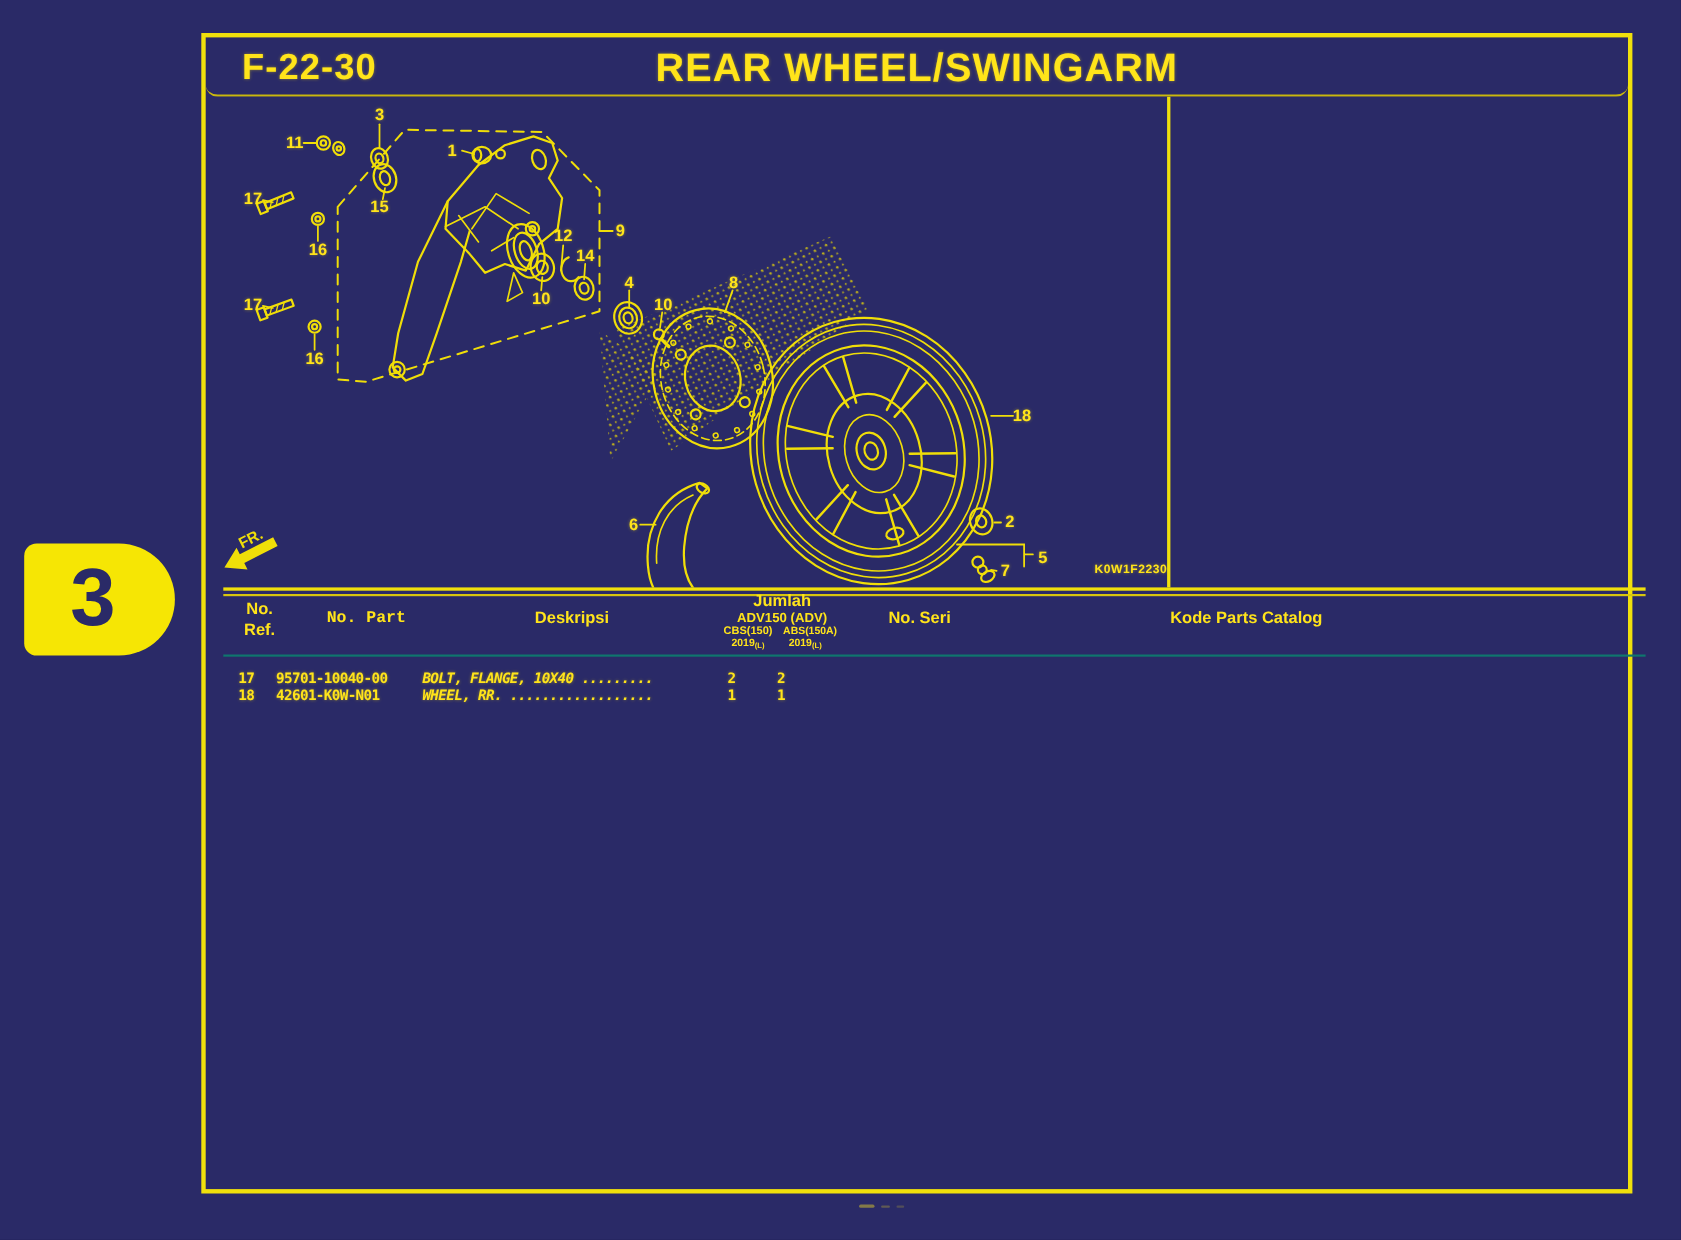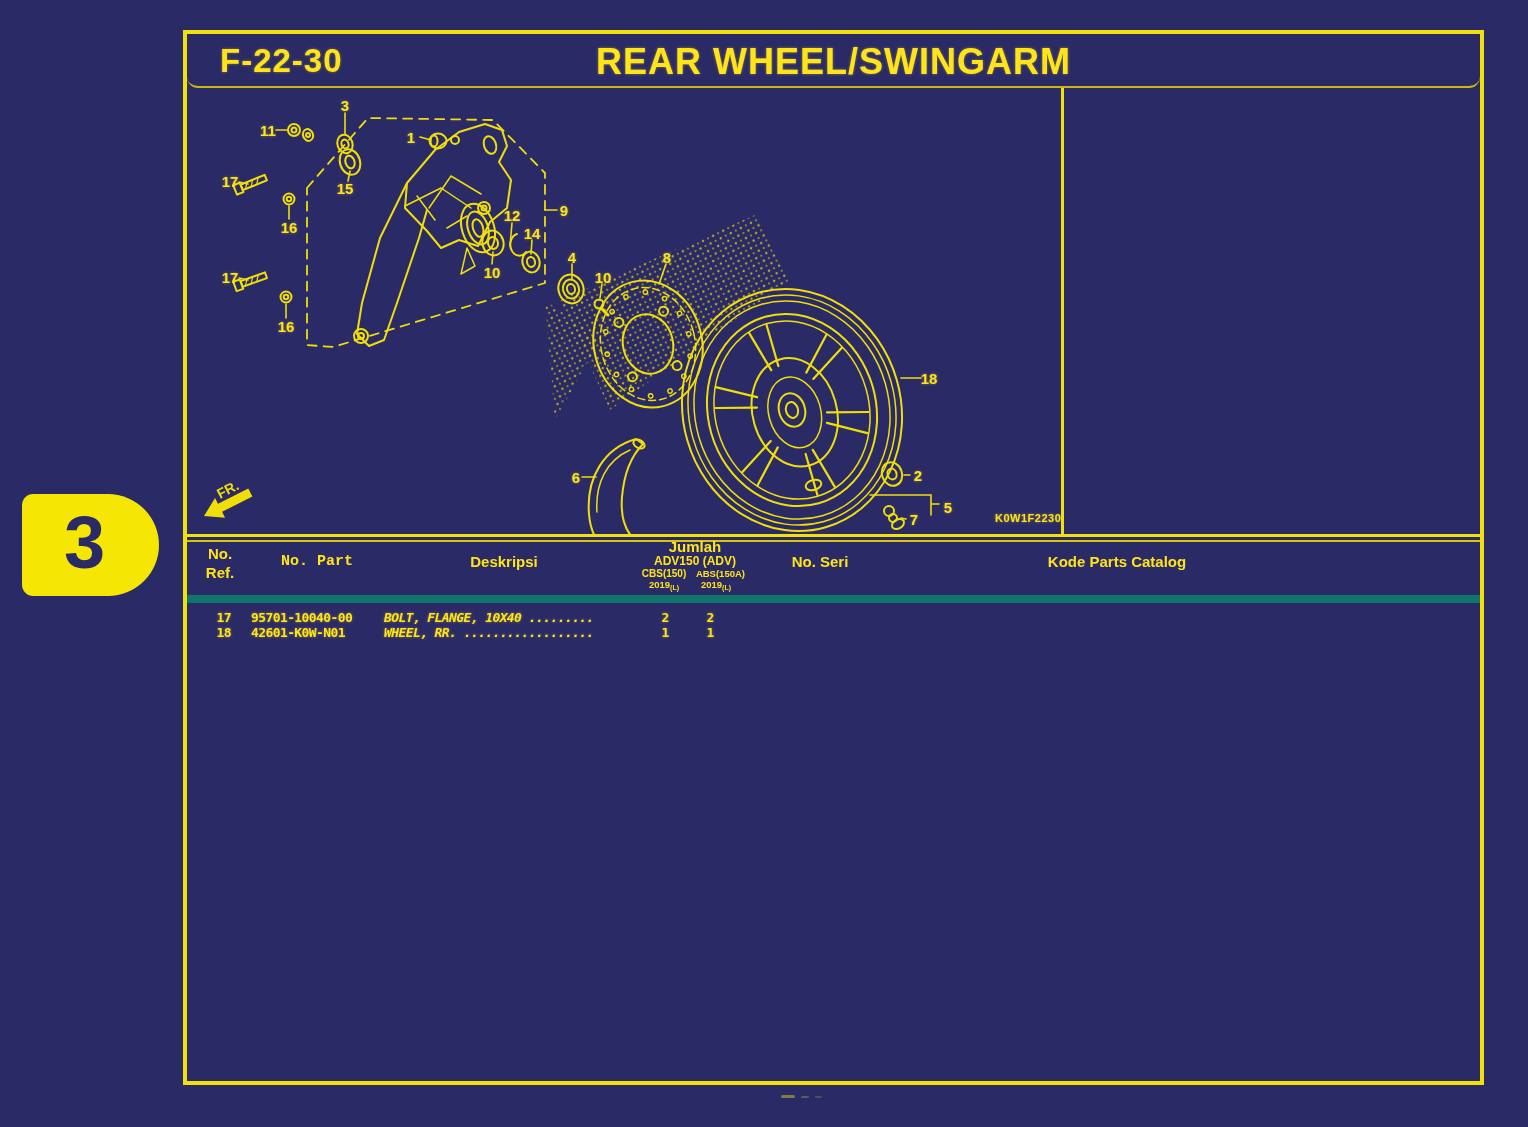--- a/index.html
+++ b/index.html
@@ -22,7 +22,7 @@
   .callout{position:absolute;transform:translate(-50%,-50%);font-size:15px;font-weight:bold;
            color:#ffe41a;white-space:nowrap;}
   
-  .thead{position:absolute;left:0;top:500px;width:100%;height:58px;border-top:3px solid #f0e00c;border-bottom:8px solid #0f766e;}
+  .thead{position:absolute;left:16px;top:500px;width:100%;height:58px;border-top:3px solid #f0e00c;border-bottom:2px solid #0f766e;}
   .thead .subline{position:absolute;left:0;top:3px;width:100%;height:2px;background:#d8c60e;}
   .th{position:absolute;font-size:15px;font-weight:bold;text-align:center;}
   .th-noref{left:8px;top:7px;width:50px;line-height:19px;}

